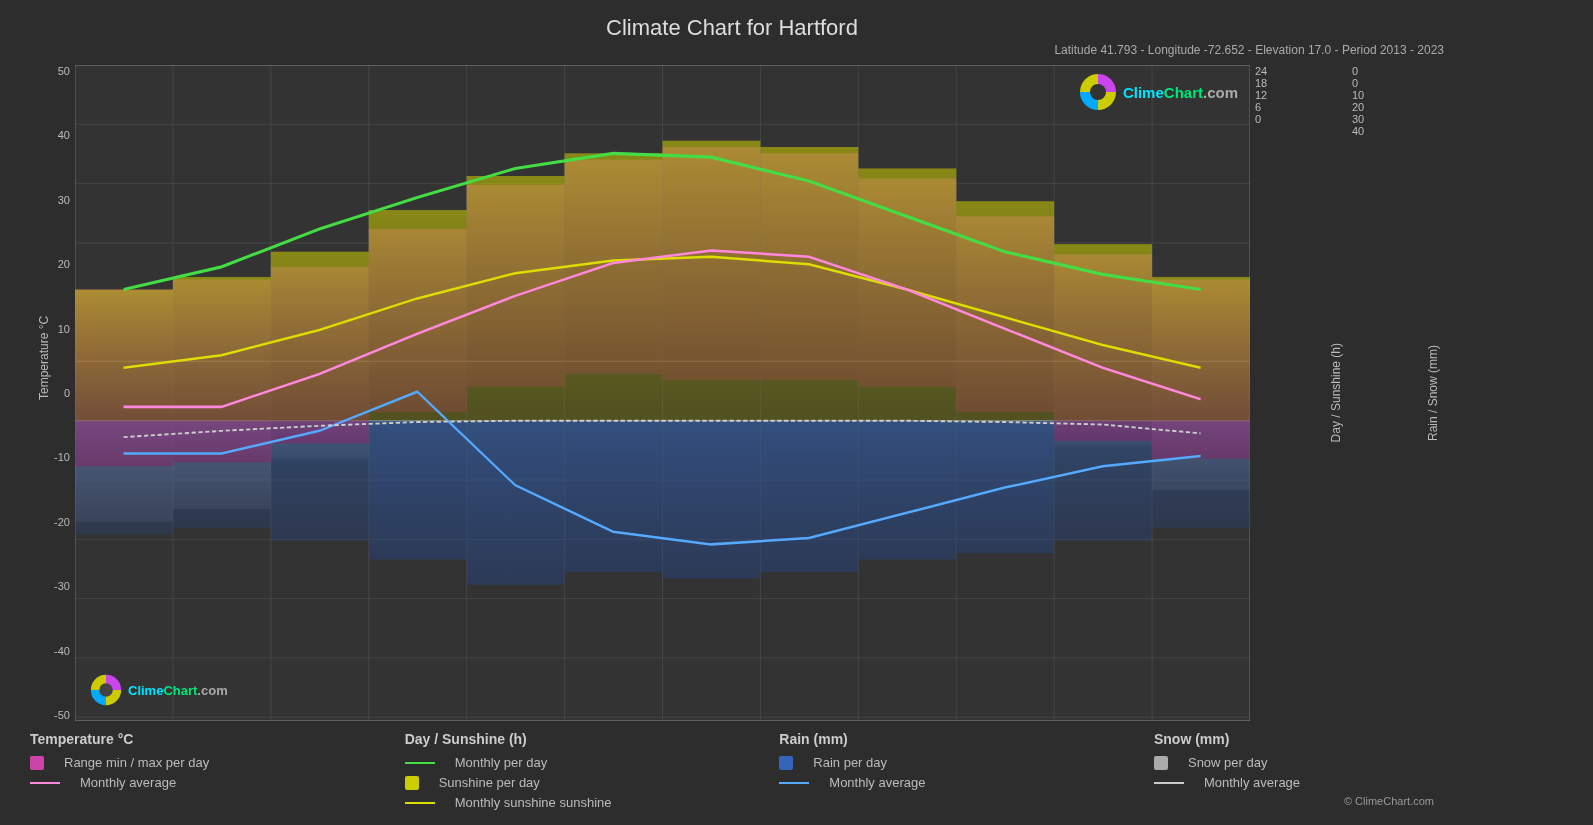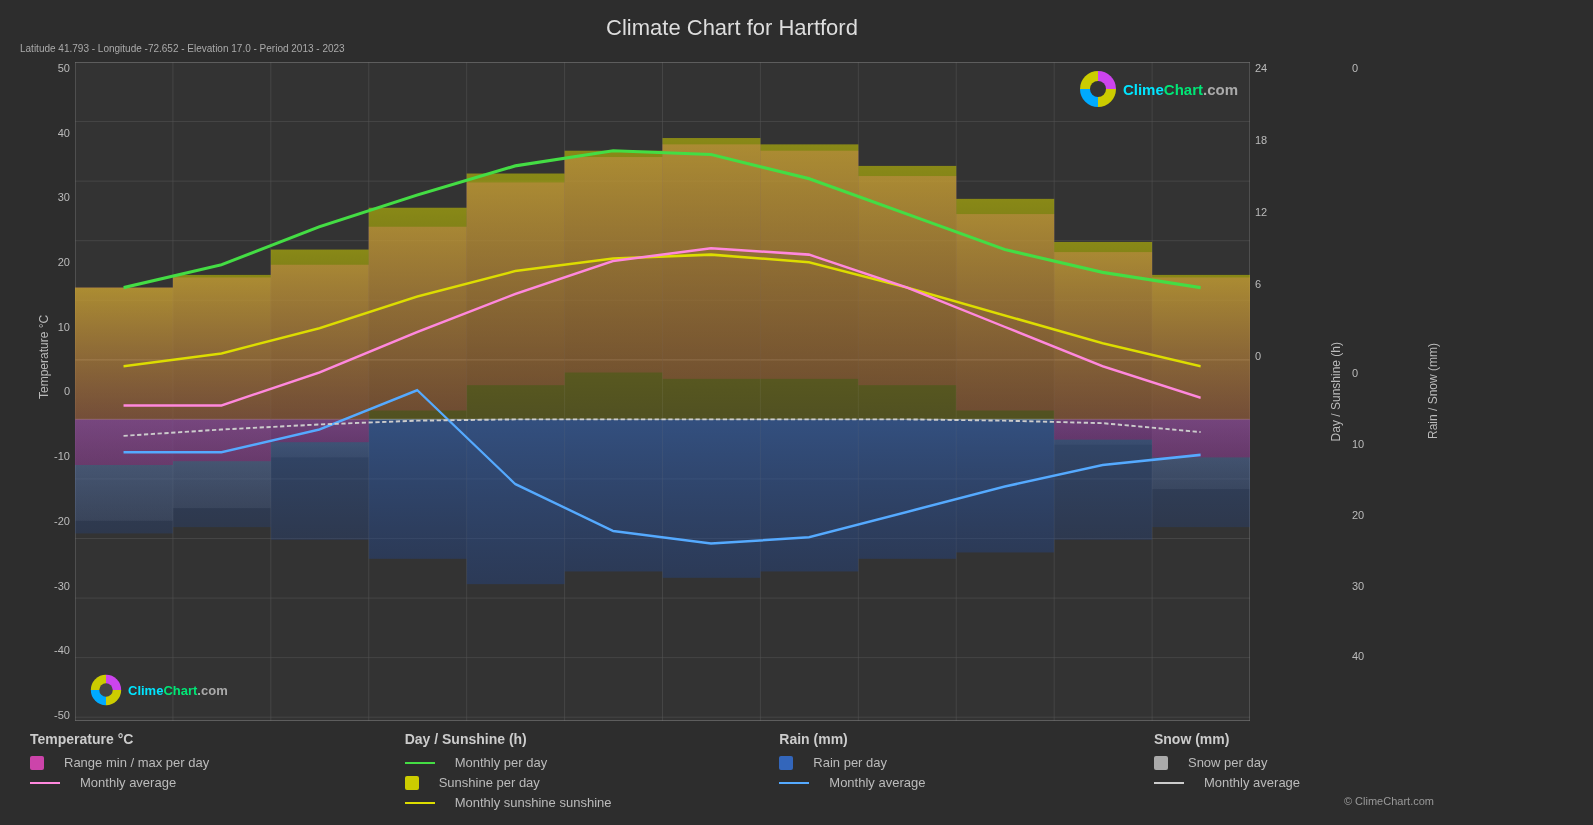--- a/index.html
+++ b/index.html
@@ -26,9 +26,9 @@
       margin-top: 5px;
     }
     .chart-subtitle {
-      text-align: left;
+      text-align: right;
       color: #aaa;
-      font-size: 10px;
+      font-size: 12px;
       margin-top: 2px;
     }
     .chart-area {

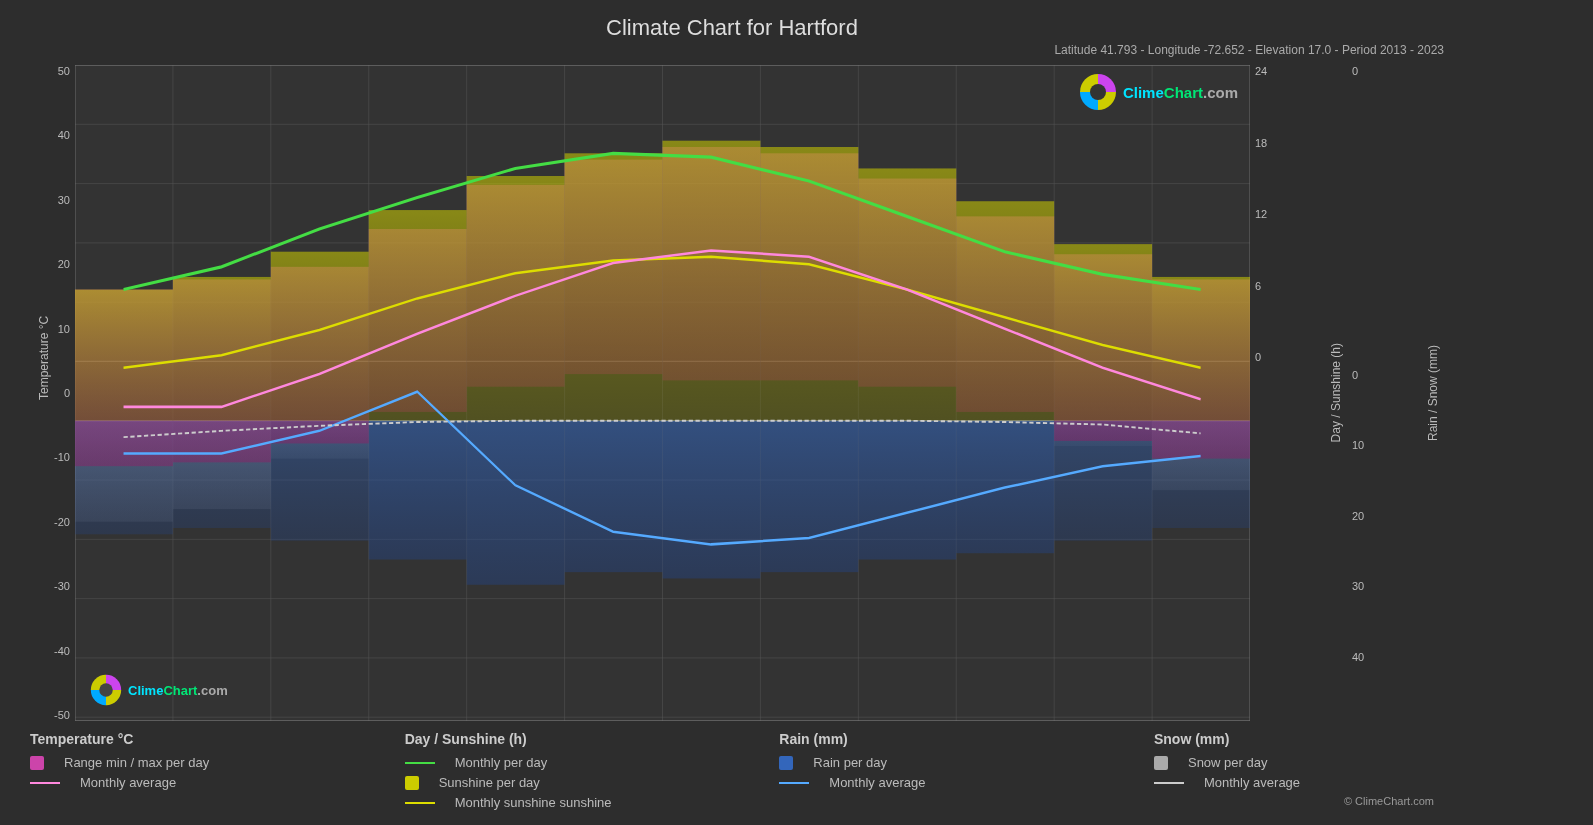--- a/index.html
+++ b/index.html
@@ -59,7 +59,6 @@
     .y-axis-right {
       display: flex;
       flex-direction: column;
-      justify-content: space-between;
       width: 75px;
       padding-left: 5px;
       align-items: flex-start;

